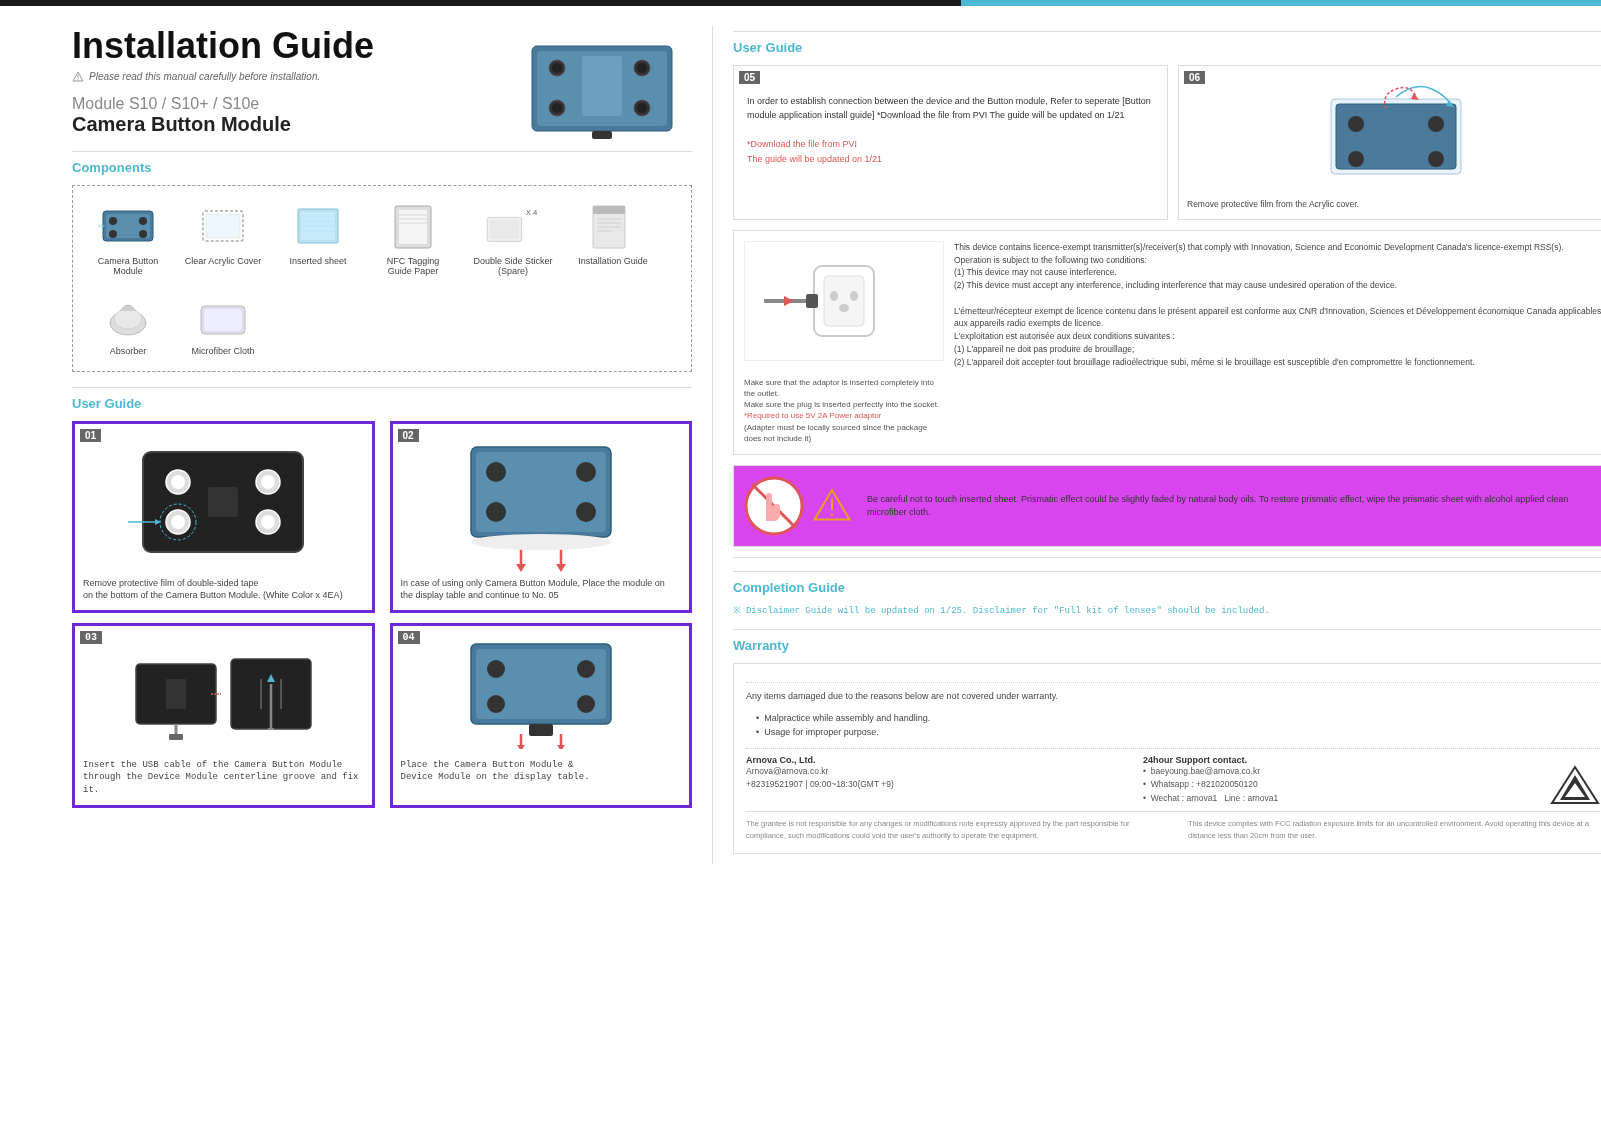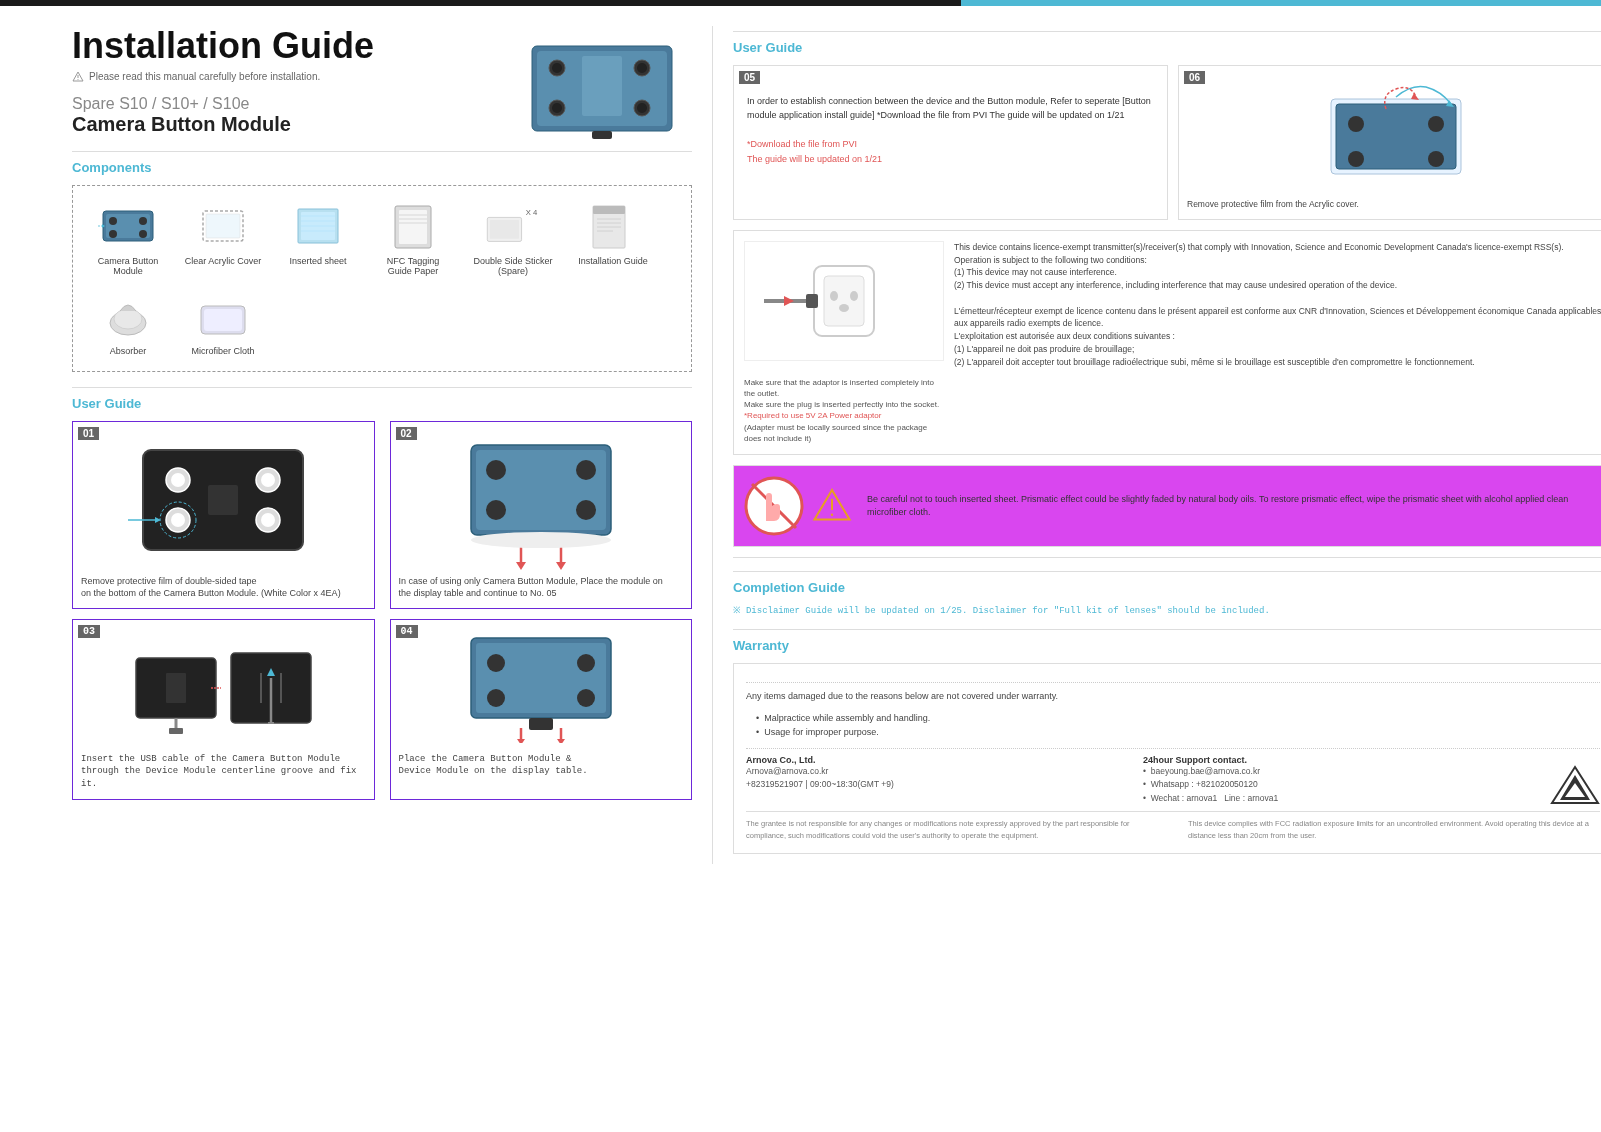--- a/index.html
+++ b/index.html
@@ -46,6 +46,7 @@
       color: #666;
       font-size: 10px;
       margin-top: 5px;
+      font-style: italic;
     }
     .product-subtitle {
       color: #888;

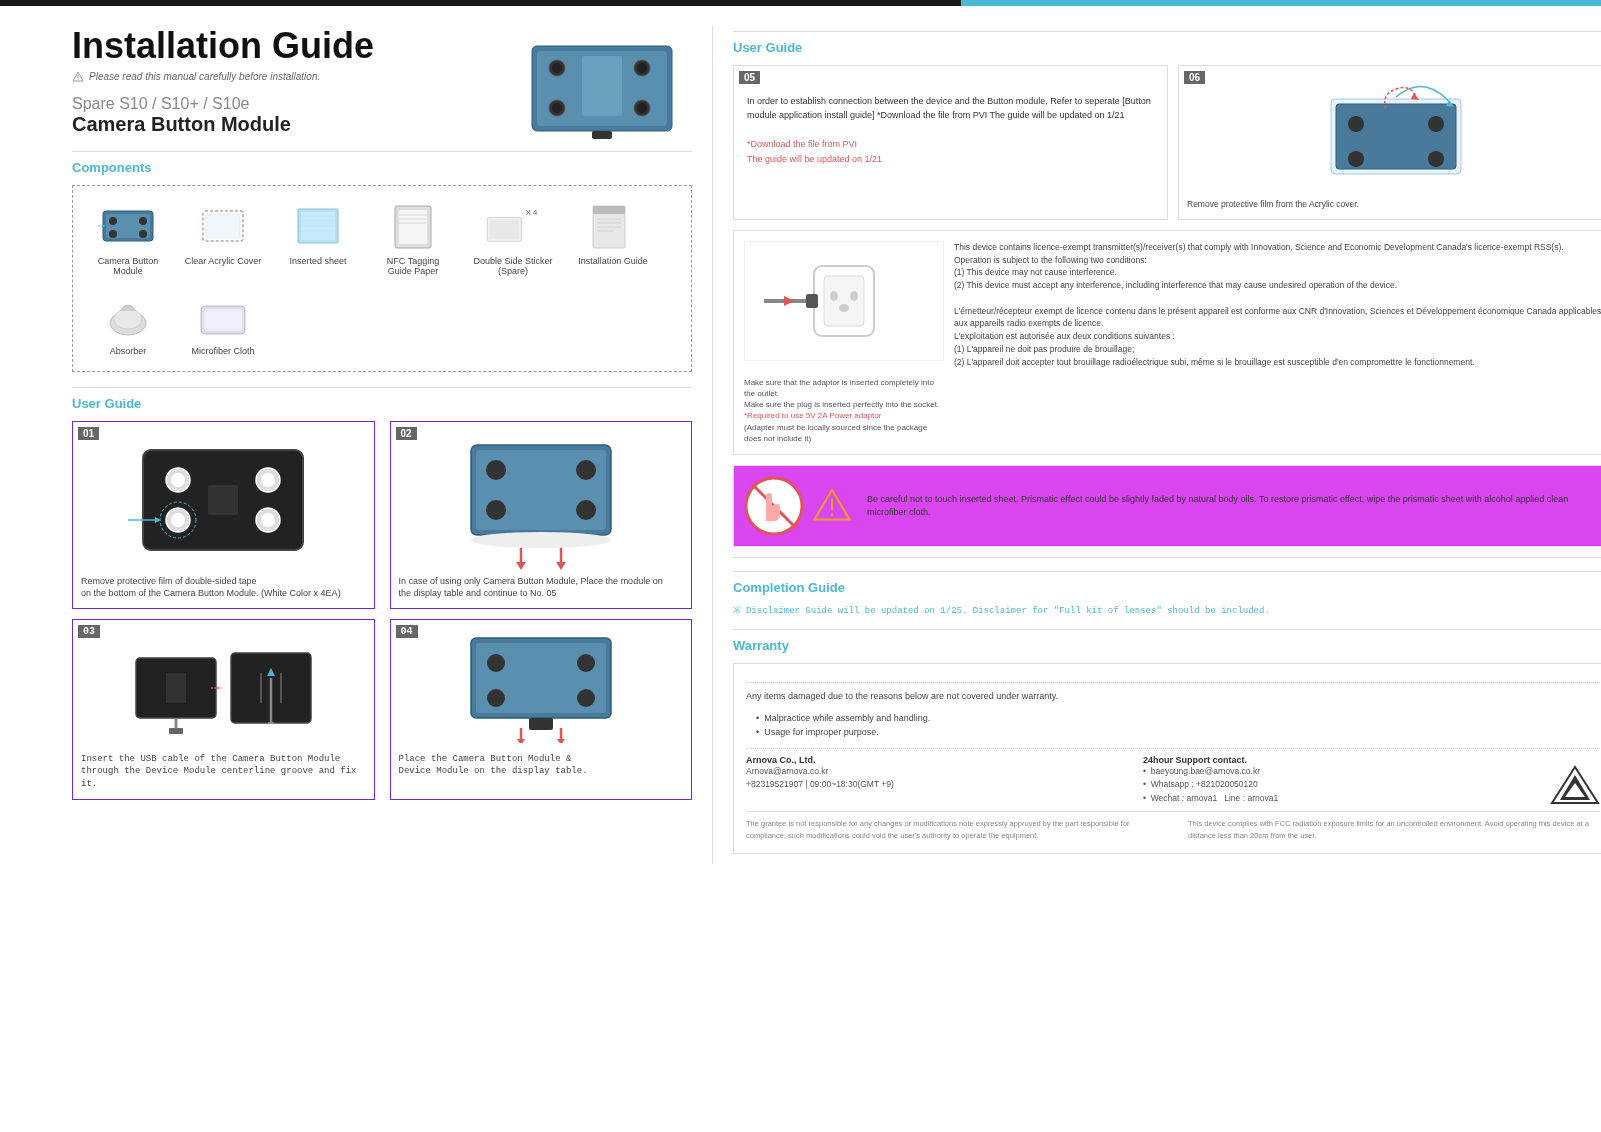--- a/index.html
+++ b/index.html
@@ -328,7 +328,7 @@
         <span>Please read this manual carefully before installation.</span>
       </div>
       <div style="margin-top:12px;">
-        <div class="product-subtitle">Spare S10 / S10+ / S10e</div>
+        <div class="product-subtitle">Module S10 / S10+ / S10e</div>
         <div class="product-name">Camera Button Module</div>
       </div>
     </div>

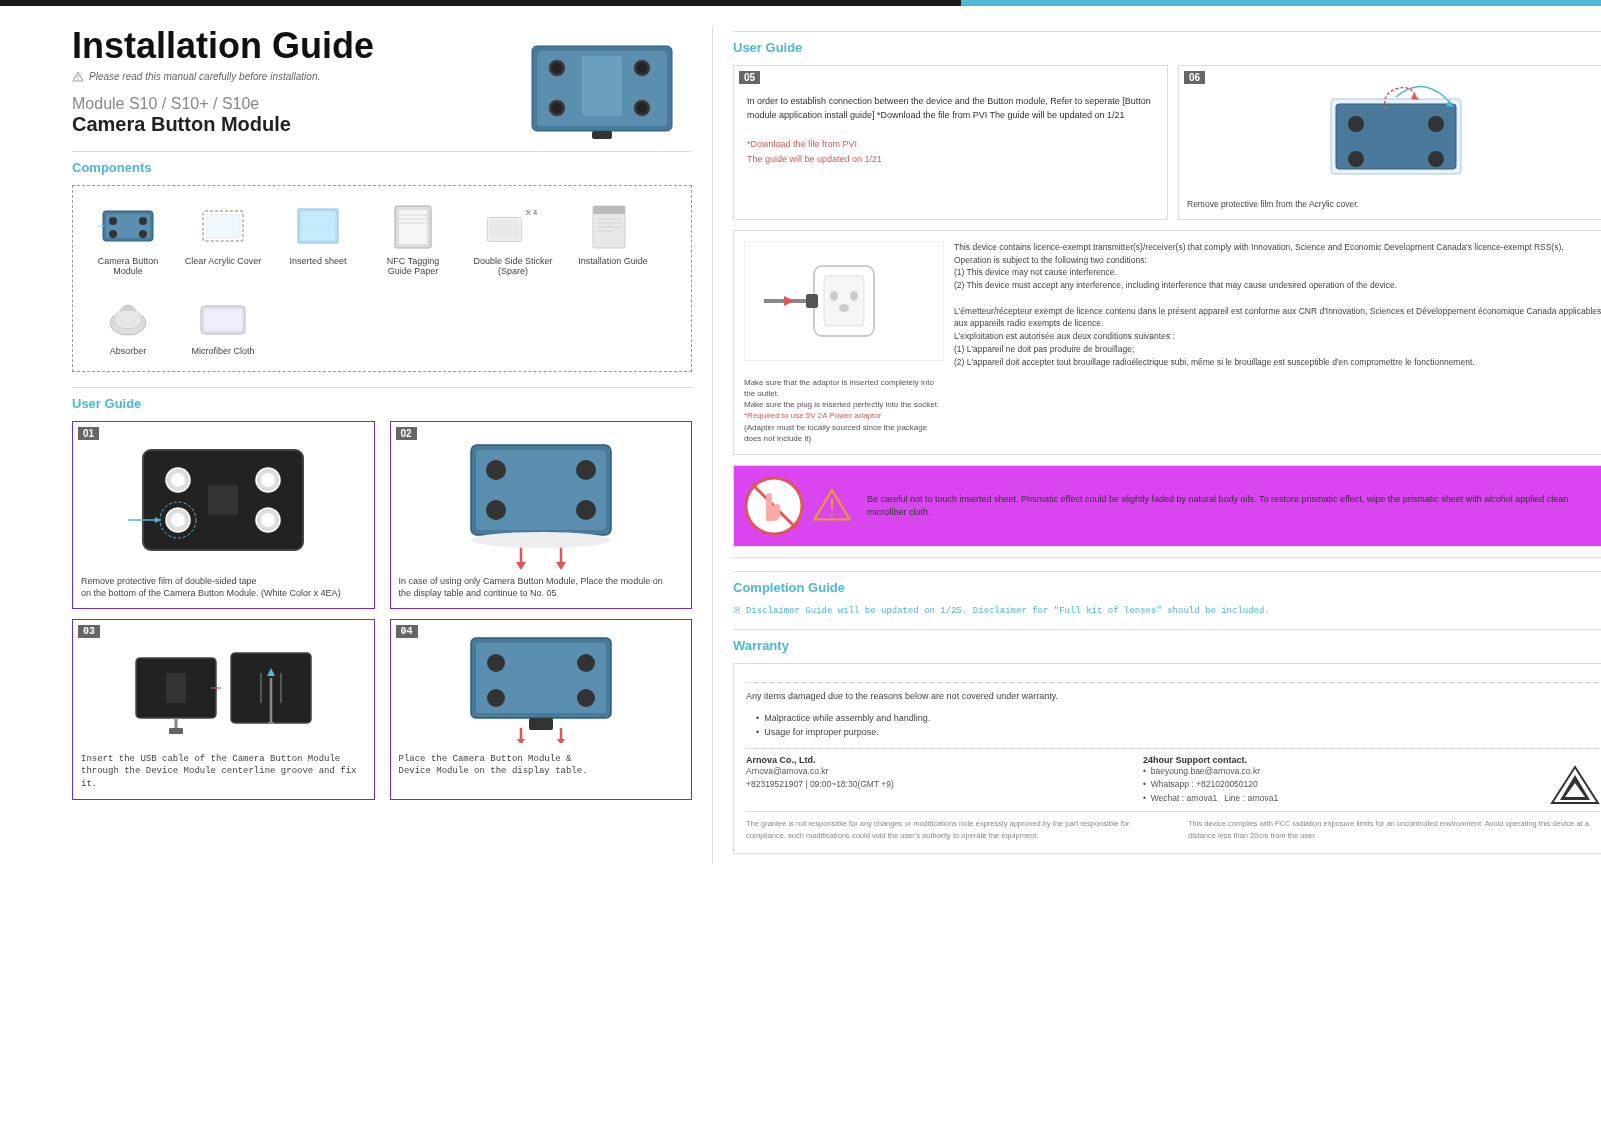--- a/index.html
+++ b/index.html
@@ -110,7 +110,7 @@
       margin-bottom: 10px;
     }
     .step-box {
-      border: 1px solid #6d28d9;
+      border: 3px solid #6d28d9;
       padding: 8px;
       position: relative;
     }

